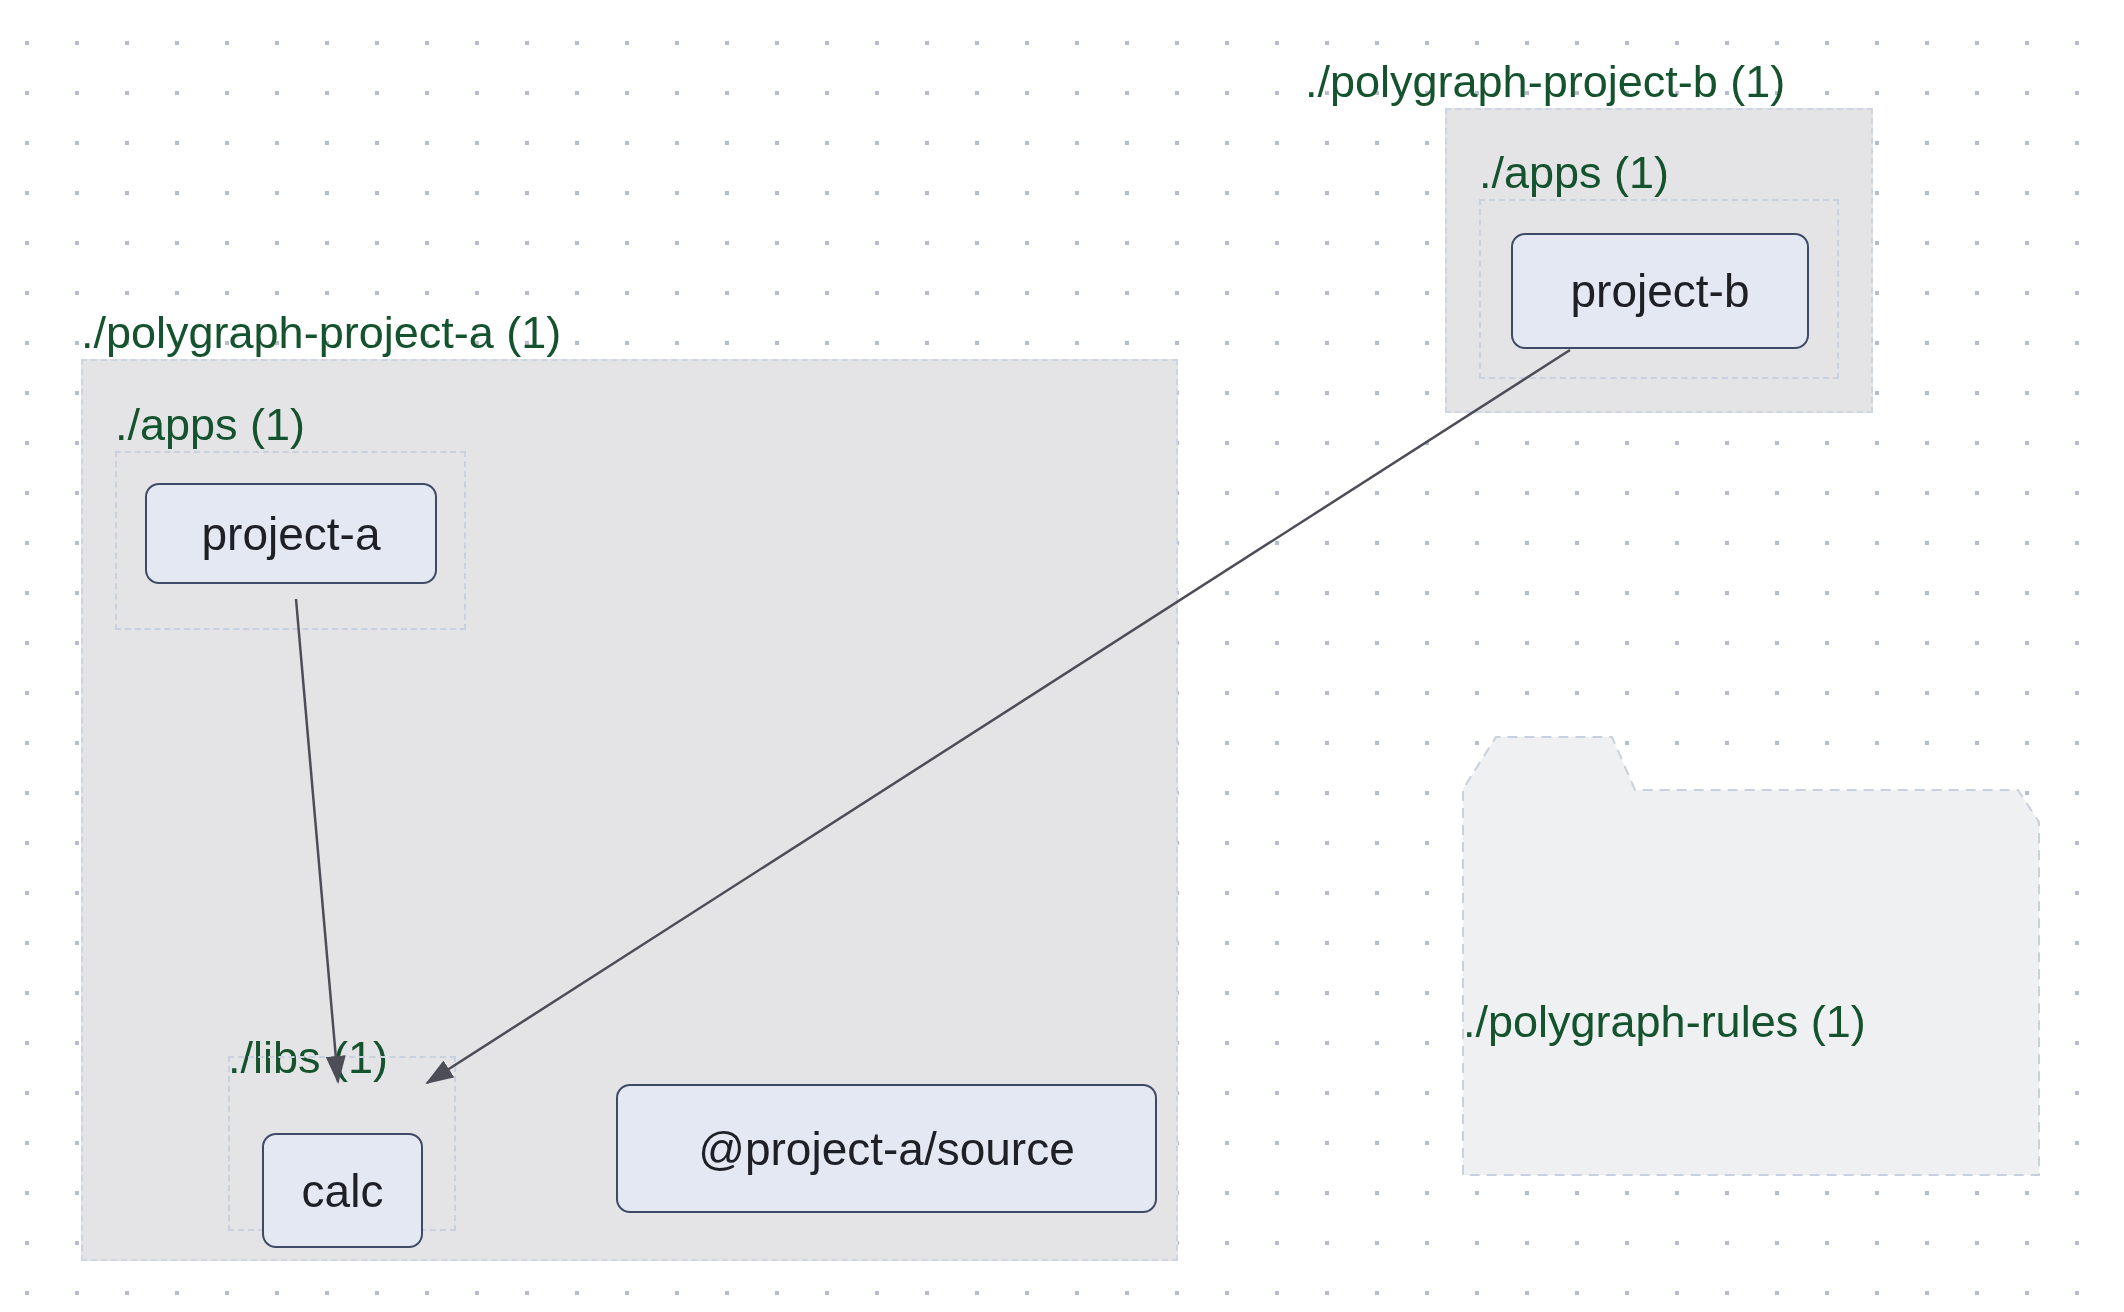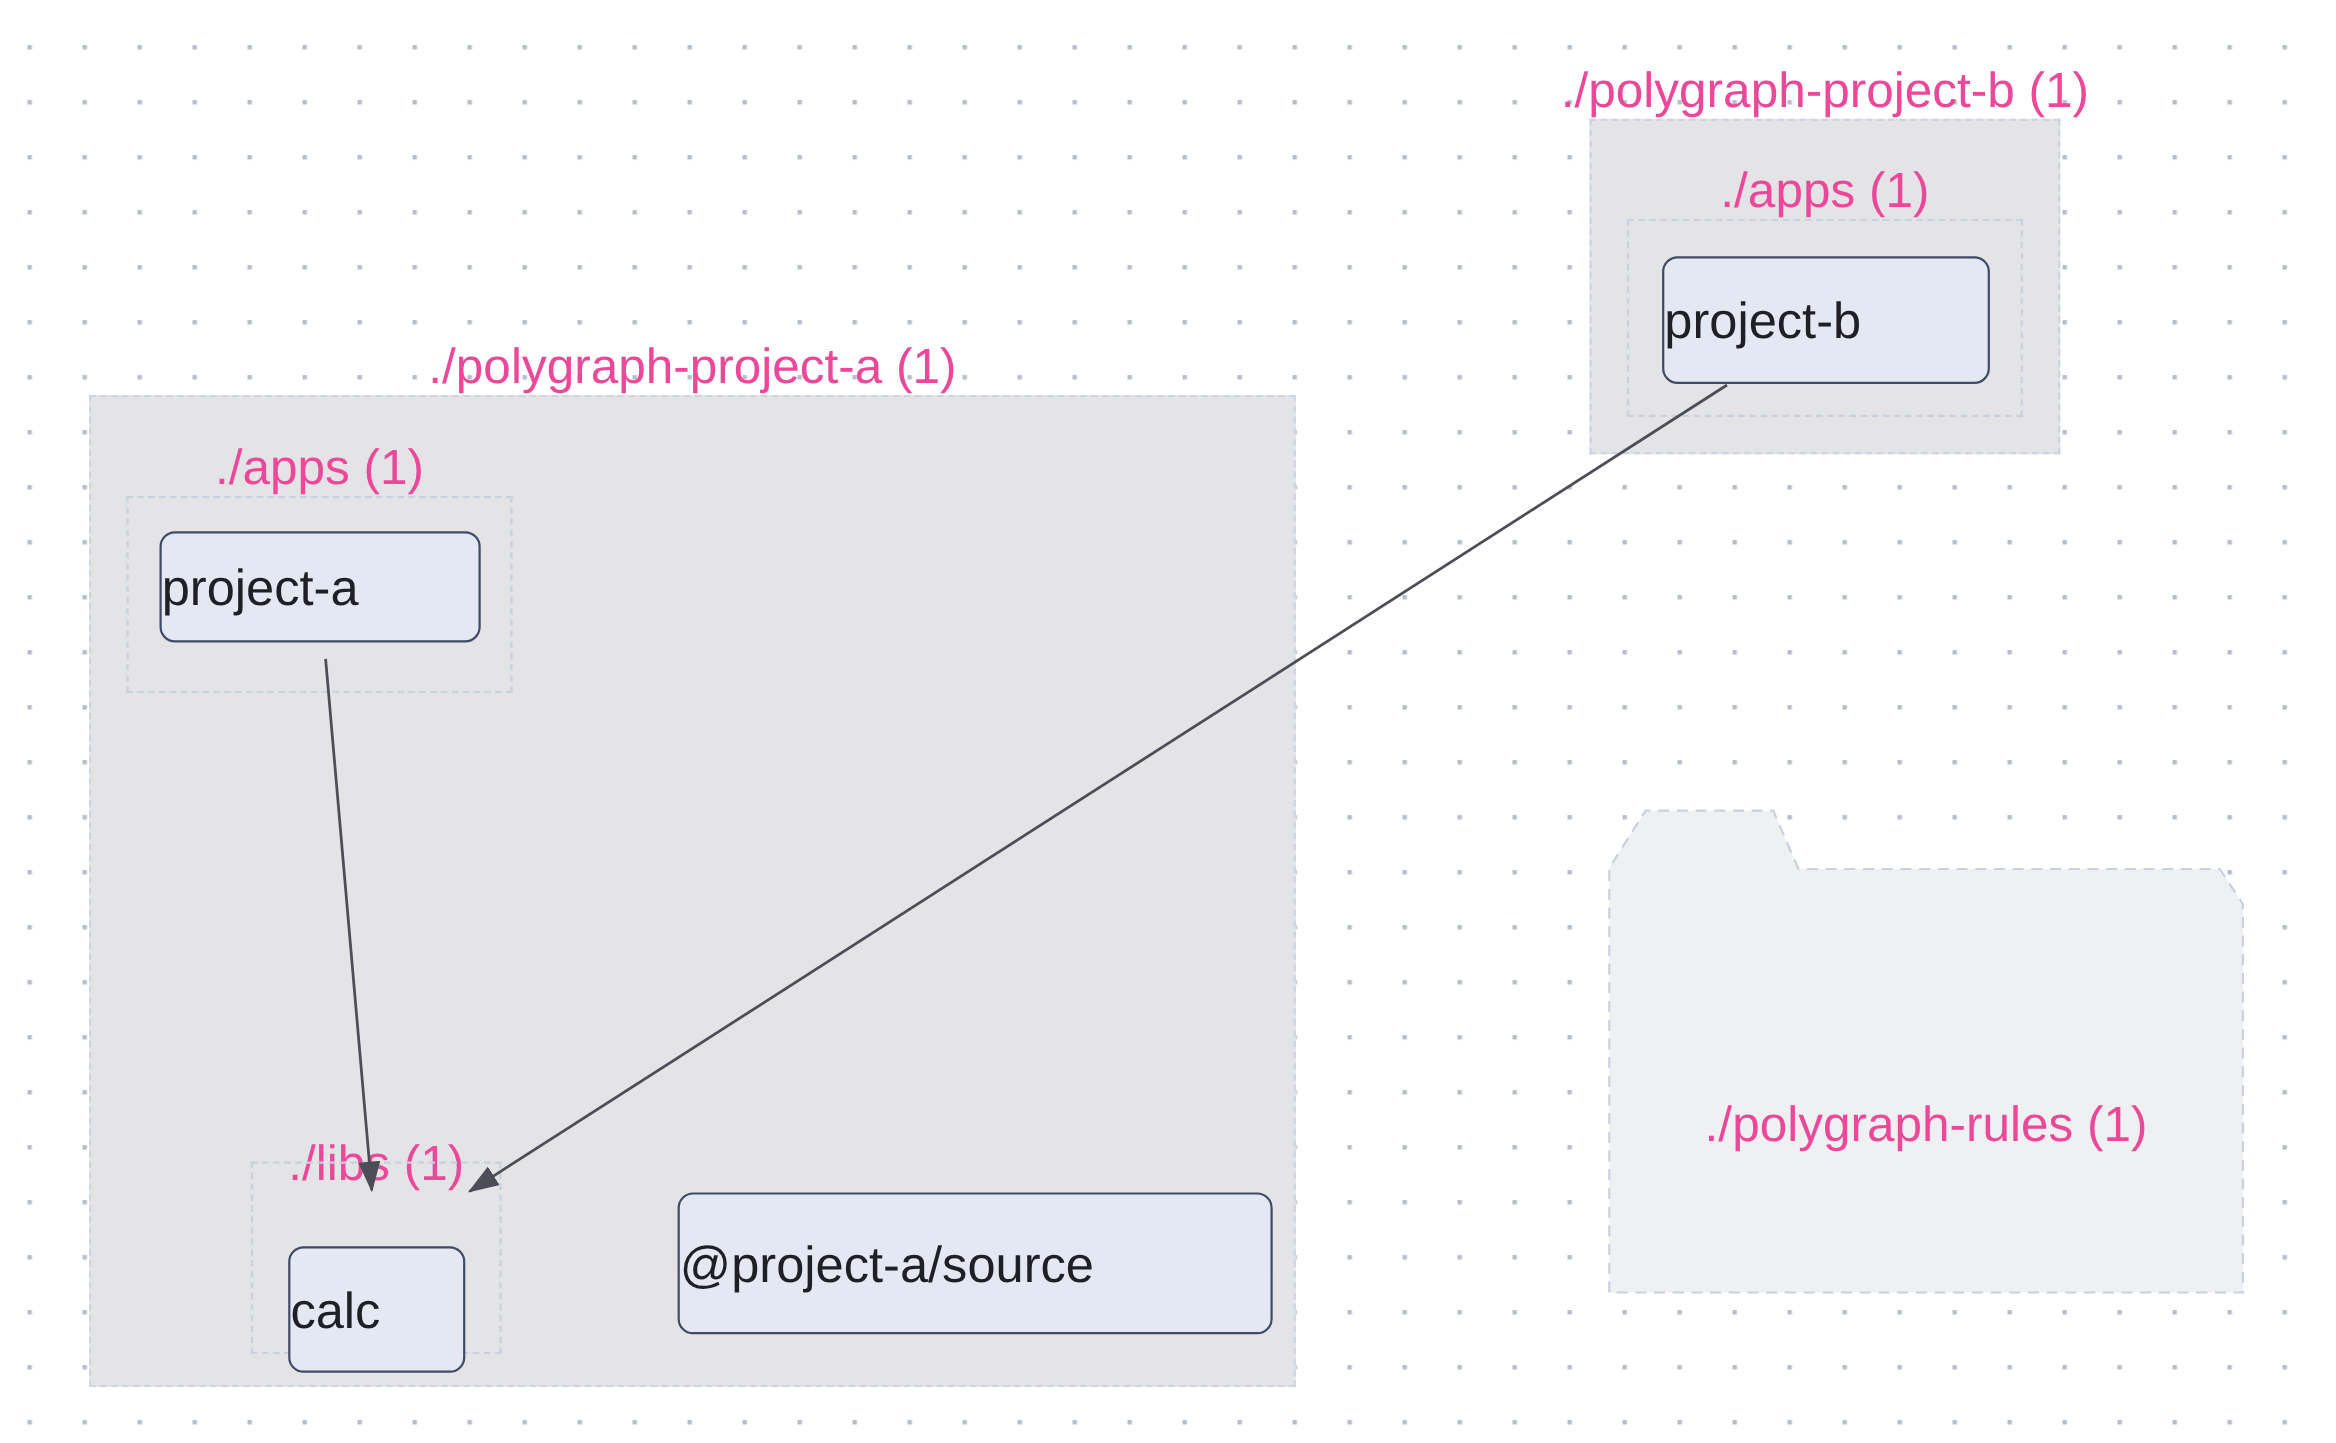--- a/index.html
+++ b/index.html
@@ -45,9 +45,9 @@
     position: absolute;
     font-size: 45px;
     line-height: 50px;
-    text-align: center;
+    text-align: left;
     white-space: nowrap;
-    color: #ec4899;
+    color: #14532d;
     z-index: 2;
   }
   #title-project-a { left: 81px;   width: 1097px; top: 308px; }

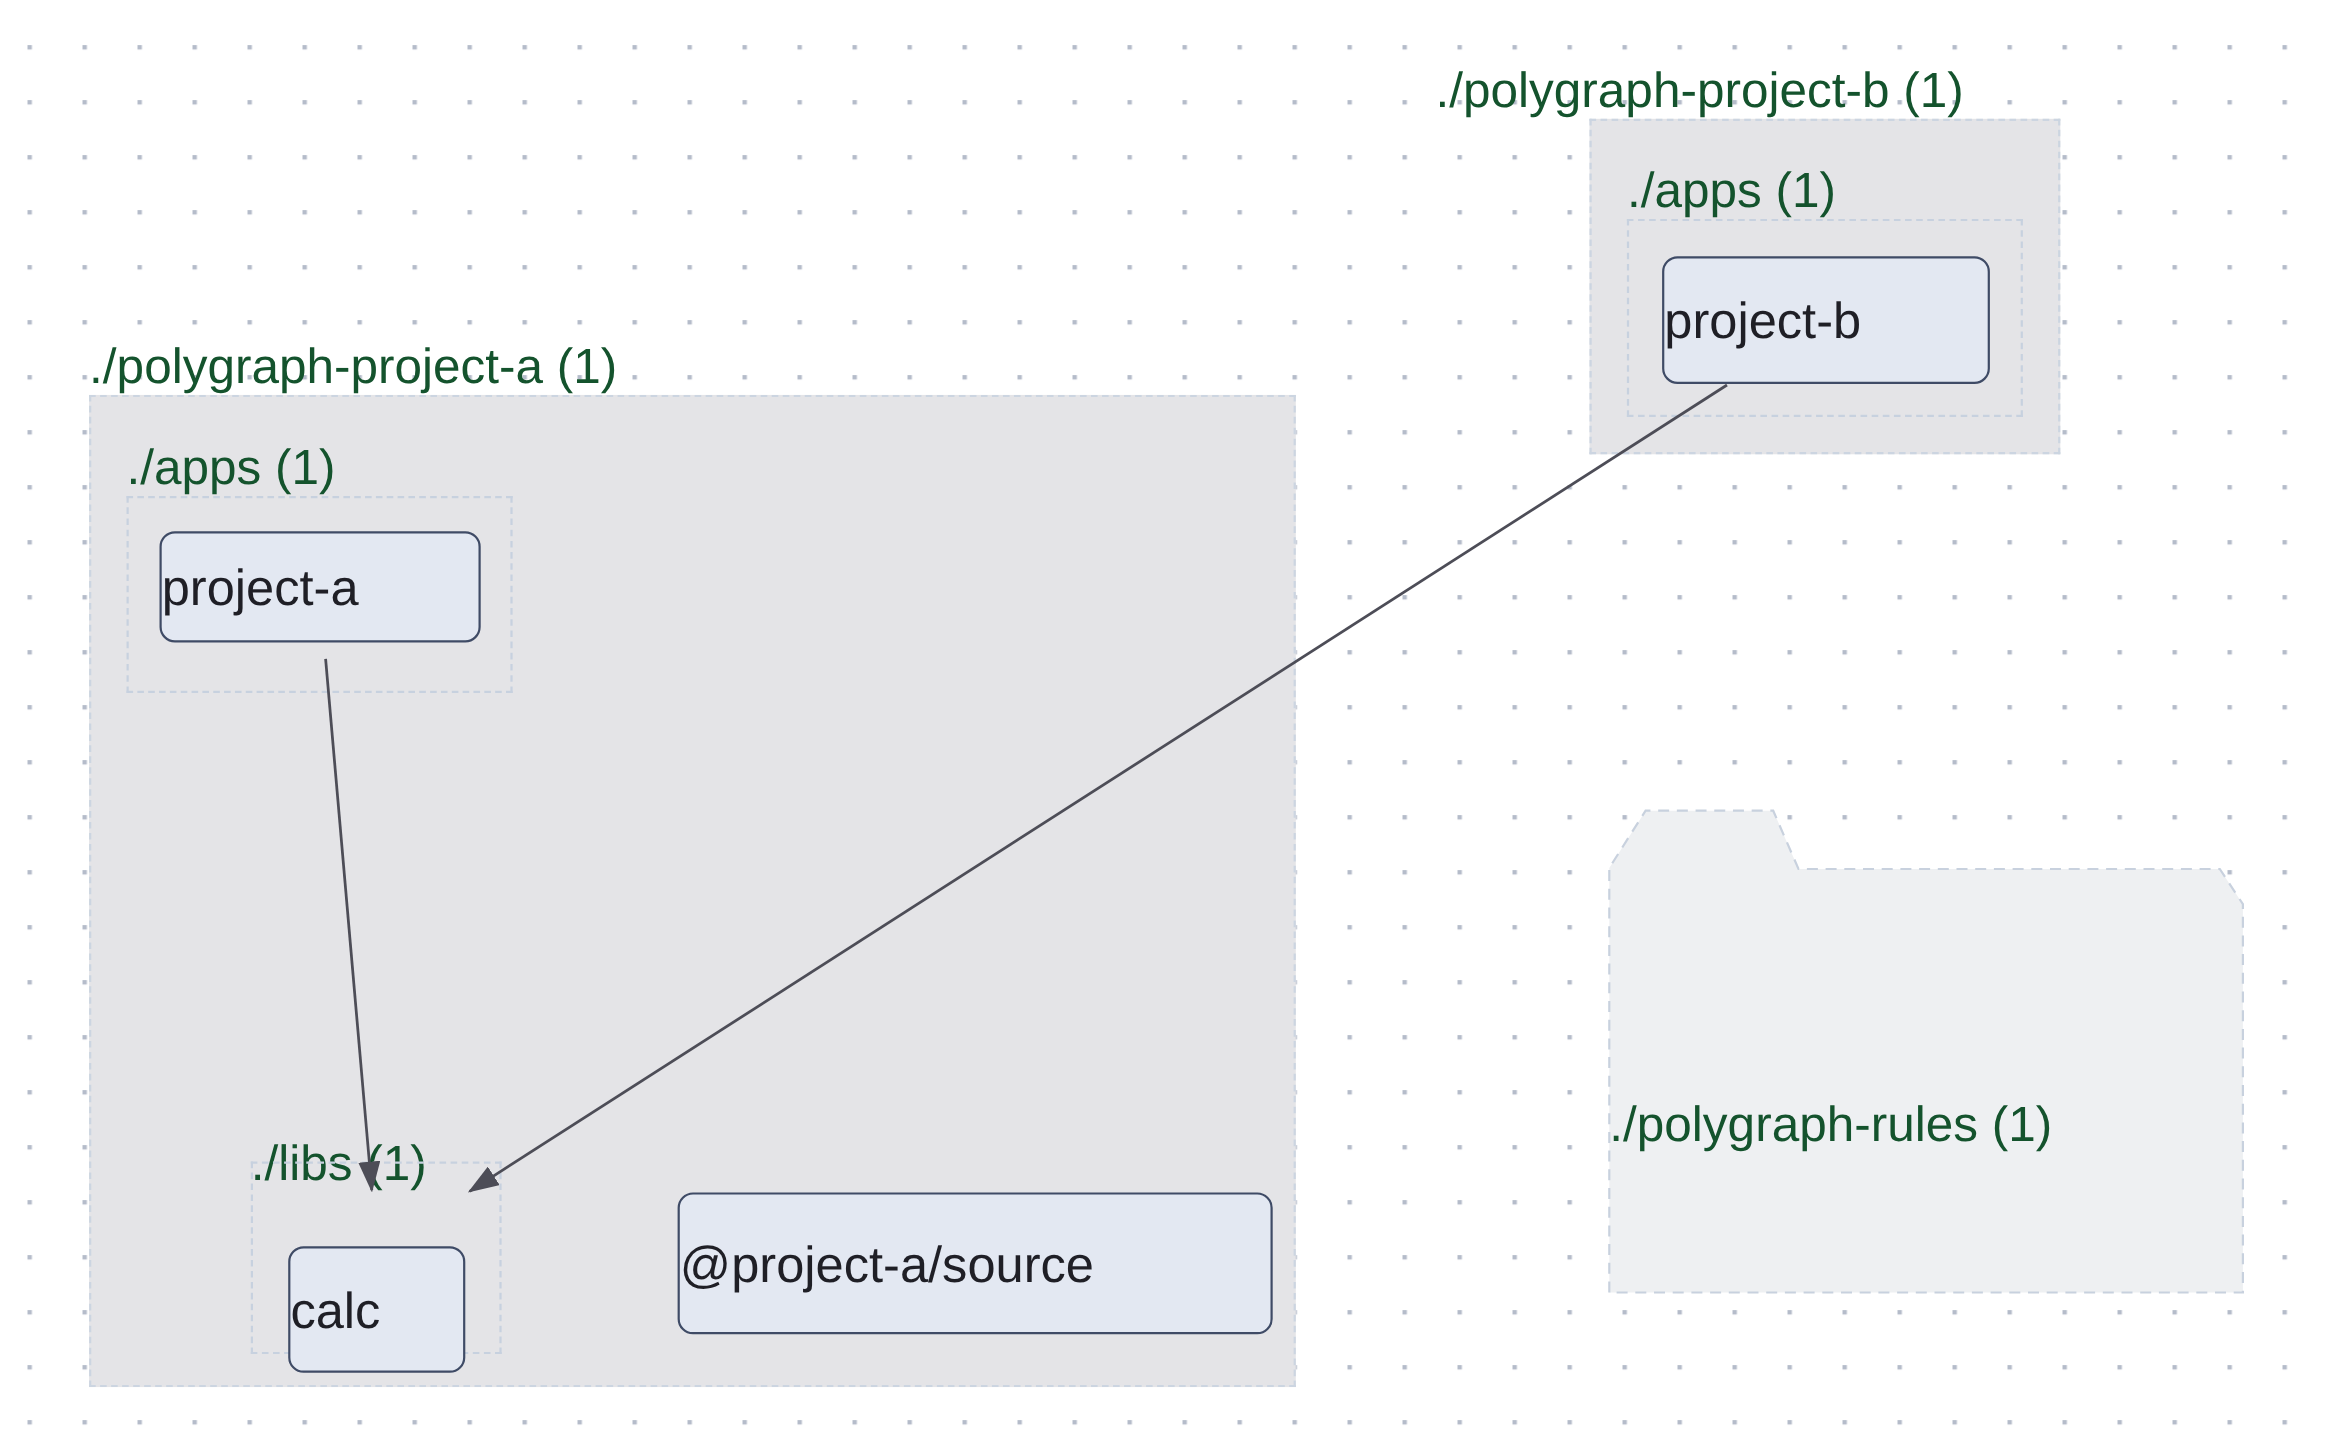--- a/index.html
+++ b/index.html
@@ -64,6 +64,7 @@
     box-sizing: border-box;
     display: flex;
     align-items: center;
+    justify-content: center;
     font-size: 46px;
     color: #1f1f26;
     z-index: 2;

